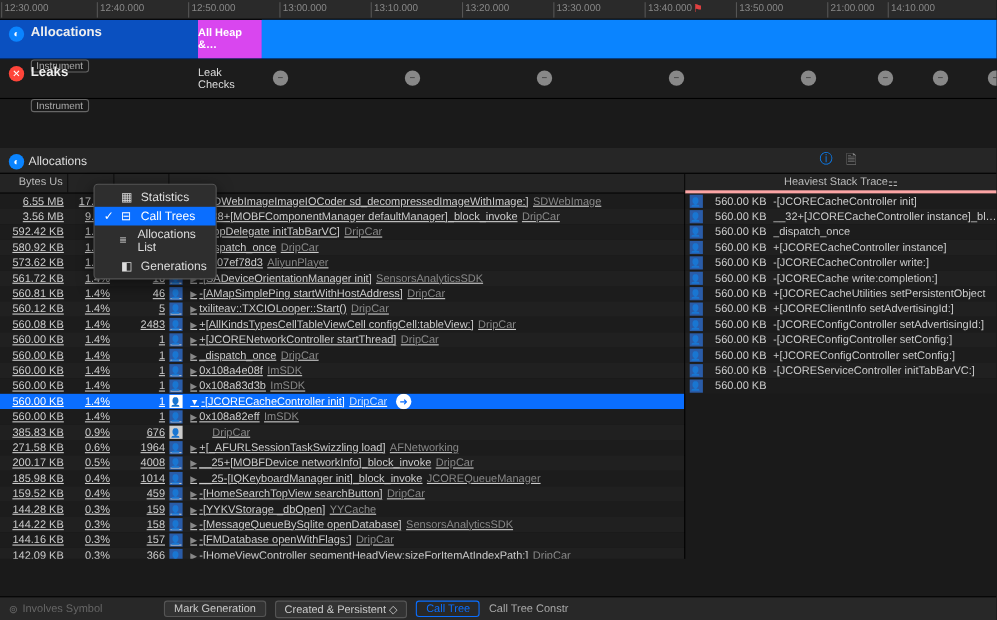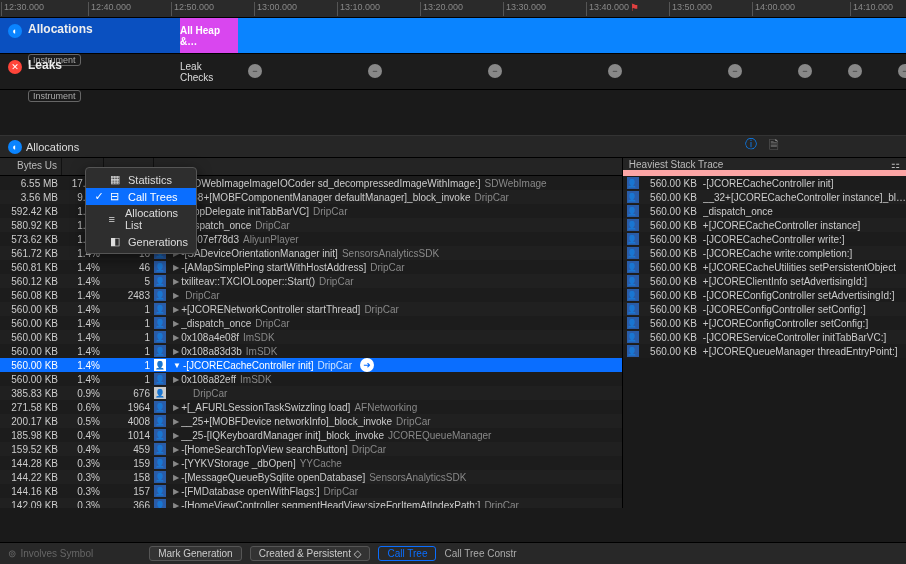--- a/index.html
+++ b/index.html
@@ -101,7 +101,7 @@
     <span class="tick" style="left: 503px;">13:30.000</span>
     <span class="tick" style="left: 586px;">13:40.000</span>
     <span class="tick" style="left: 669px;">13:50.000</span>
-    <span class="tick" style="left: 752px;">14:00.000</span>
+    <span class="tick" style="left: 752px;">21:00.000</span>
     <span class="tick" style="left: 850px;">14:10.000</span>
   </div>
 

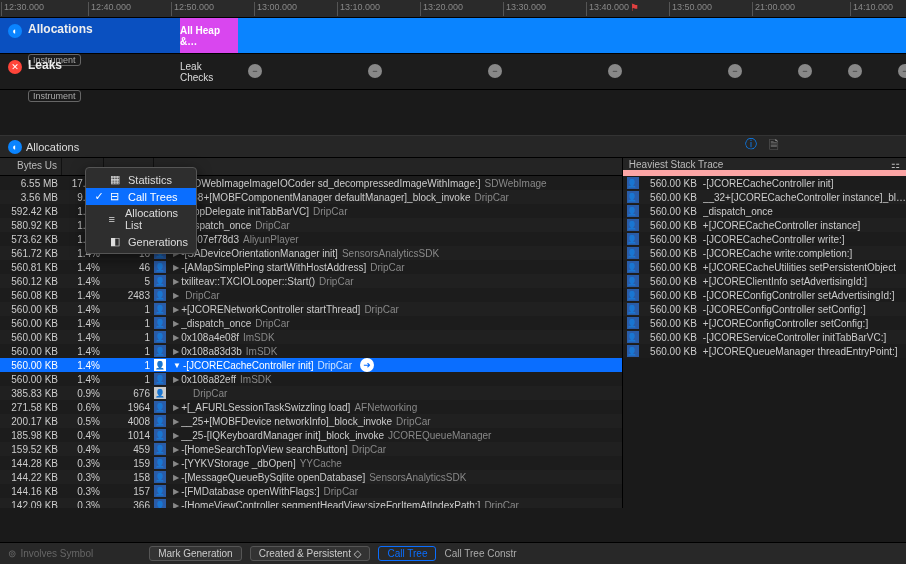--- a/index.html
+++ b/index.html
@@ -102,7 +102,7 @@
     <span class="tick" style="left: 586px;">13:40.000</span>
     <span class="tick" style="left: 669px;">13:50.000</span>
     <span class="tick" style="left: 752px;">21:00.000</span>
-    <span class="tick" style="left: 850px;">14:10.000</span>
+    <span class="tick" style="left: 807px;">14:10.000</span>
   </div>
 
 <div class="track alloc">

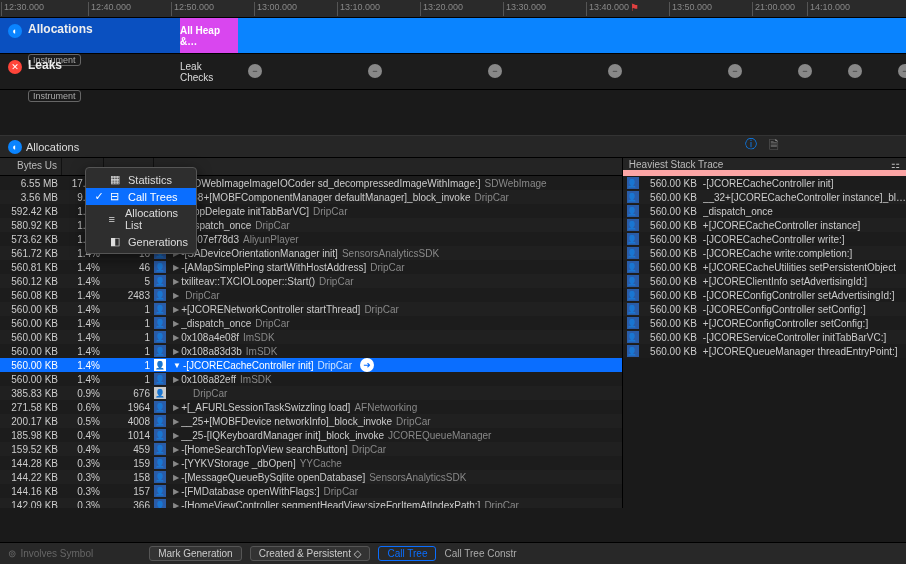--- a/index.html
+++ b/index.html
@@ -74,7 +74,7 @@
 .r.sel .lib { color:#cde3ff; }
 
 
-.right-hdr { height: 18px; background: #242424; border-bottom:6px solid #fca5a5; display:flex; align-items:center; padding:0 6px; color:#bbb; font-size:10px; justify-content:space-between;}
+.right-hdr { height: 18px; background: #242424; border-bottom:3px solid #fca5a5; display:flex; align-items:center; padding:0 6px; color:#bbb; font-size:10px; justify-content:center;}
 .rr { display:flex; height:14px; align-items:center; font-size:10px; padding-left:4px;}
 .rr:nth-child(odd){background:#1c1c1c;} .rr:nth-child(even){background:#202020;}
 .rr .sz{ width:60px; text-align:right; padding-right:6px; color:#ccc;}

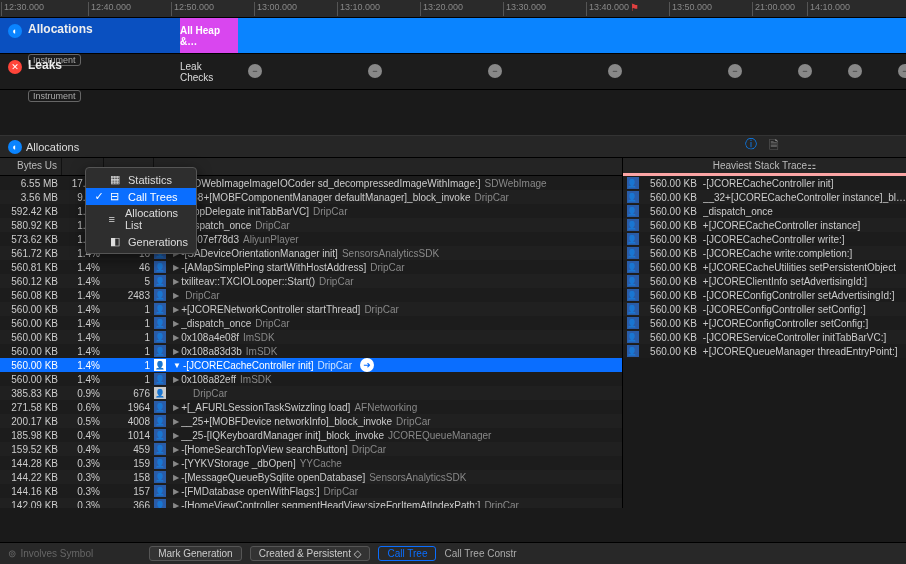--- a/index.html
+++ b/index.html
@@ -56,7 +56,7 @@
 
 
 .rows { flex: 1; overflow: hidden; }
-.r { display: flex; height: 14px; align-items: center; font-size: 10px; }
+.r { display: flex; height: 14px; align-items: center; font-size: 10px; text-decoration: underline; }
 .r:nth-child(odd){ background:#1c1c1c; }
 .r:nth-child(even){ background:#202020; }
 .r.sel { background: #0a6eff; color: #fff; }

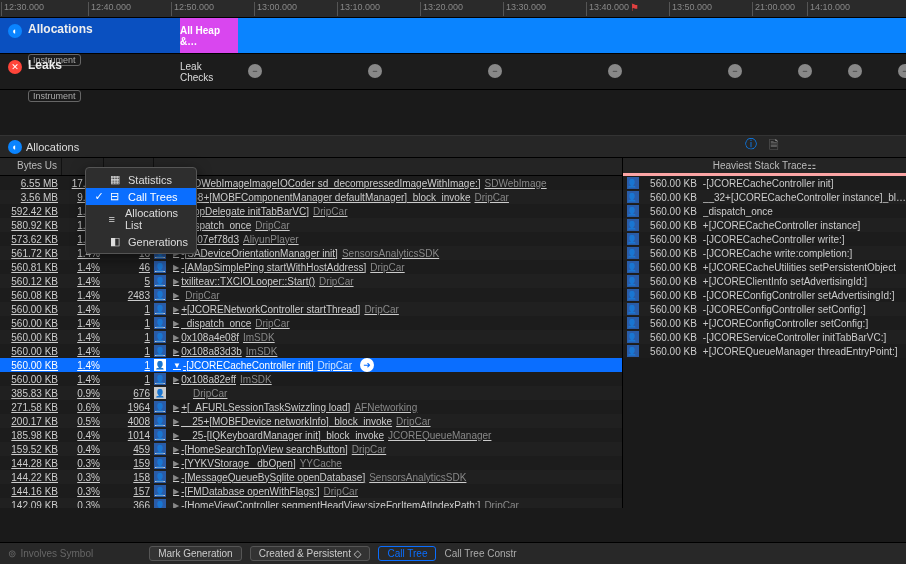--- a/index.html
+++ b/index.html
@@ -275,6 +275,7 @@
           <span class="ic ">👤</span>
           <span class="sym" style="padding-left:4px">
             <span class="tri">▶</span>
+            <span>+[AllKindsTypesCellTableViewCell configCell:tableView:]</span>
             <span class="lib">DripCar</span>
           </span>
         </div>

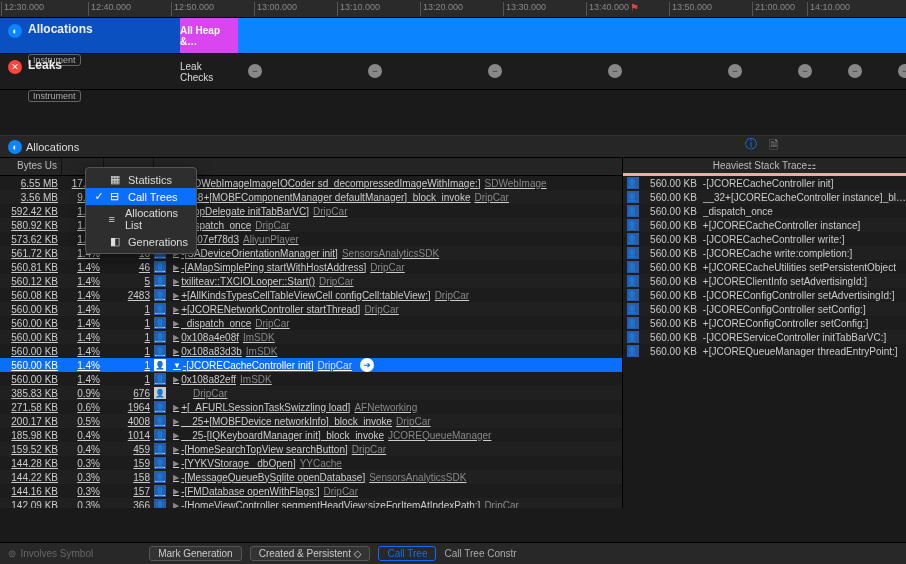--- a/index.html
+++ b/index.html
@@ -516,7 +516,6 @@
         <div class="rr">
           <span class="ic2">👤</span>
           <span class="sz">560.00 KB</span>
-          <span class="nm">+[JCOREQueueManager threadEntryPoint:]</span>
         </div>
       </div>
   </div>

